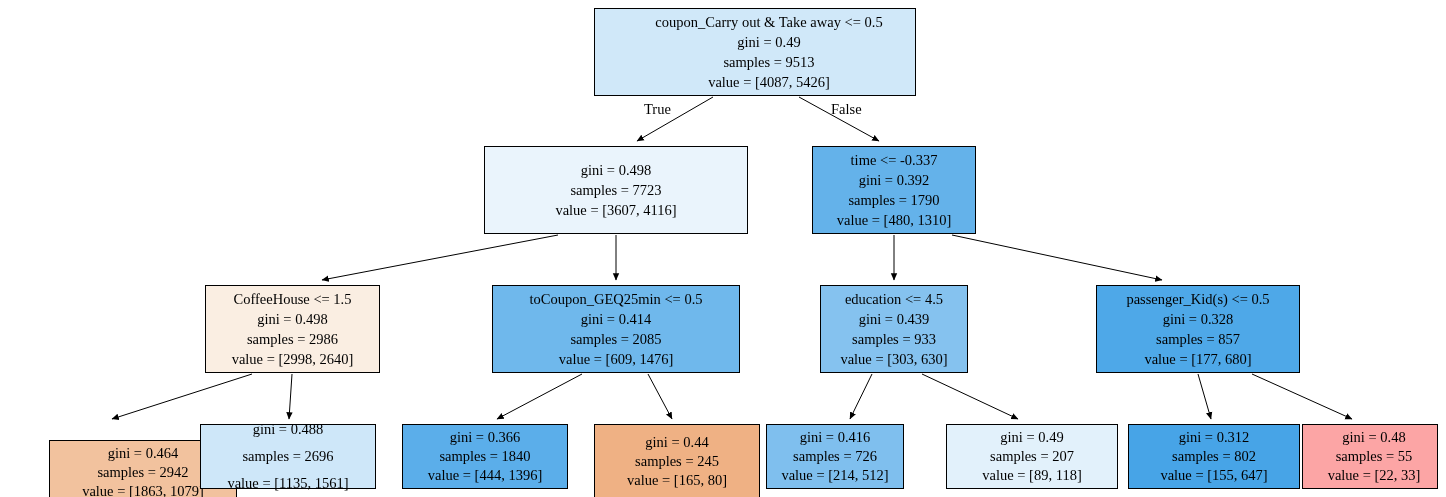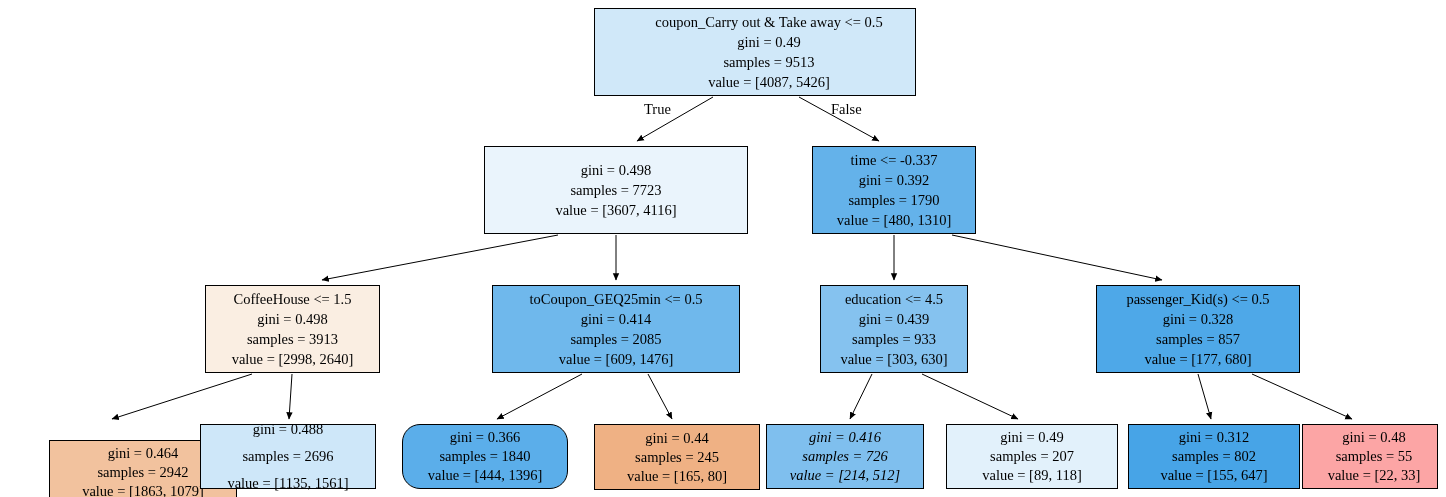--- a/index.html
+++ b/index.html
@@ -97,7 +97,7 @@
   <div class="node internal" style="left: 205px; top: 285px; width: 175px; height: 88px; background-color: rgb(250, 238, 226);">
     <div>CoffeeHouse &lt;= 1.5</div>
     <div>gini = 0.498</div>
-    <div>samples = 3913</div>
+    <div>samples = 2986</div>
     <div>value = [2998, 2640]</div>
   </div>
 

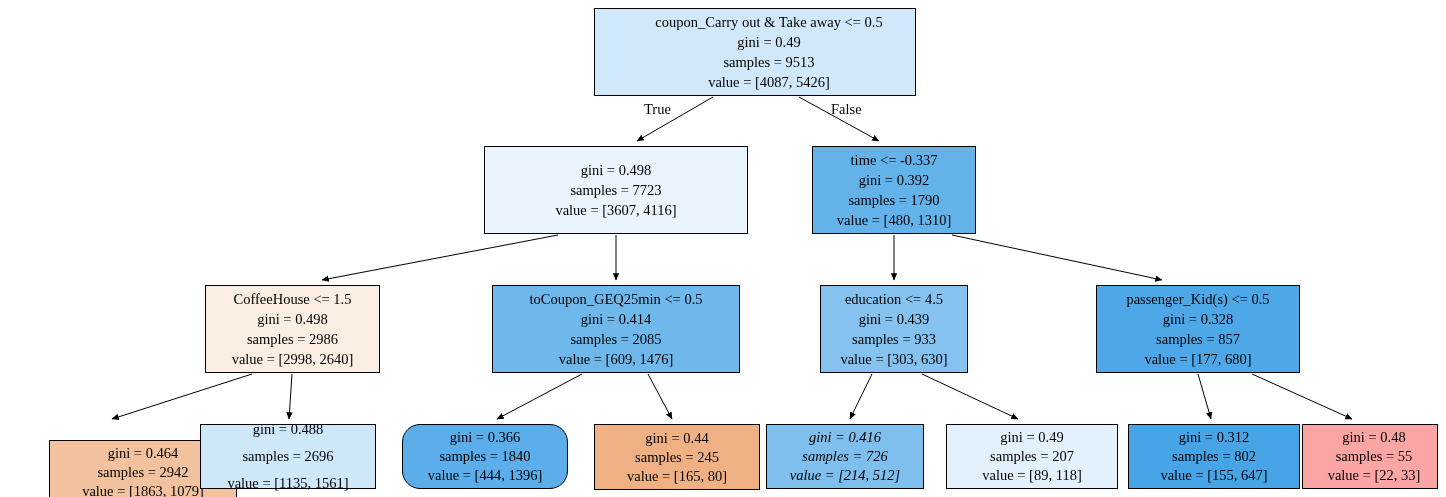--- a/index.html
+++ b/index.html
@@ -134,7 +134,7 @@
     <div>value = [1135, 1561]</div>
   </div>
 
-  <div class="node leaf" style="left: 402px; top: 424px; width: 166px; height: 65px; background-color: rgb(91, 174, 234); border-radius: 18px;">
+  <div class="node leaf" style="left: 402px; top: 424px; width: 166px; height: 65px; background-color: rgb(91, 174, 234);">
     <div>gini = 0.366</div>
     <div>samples = 1840</div>
     <div>value = [444, 1396]</div>

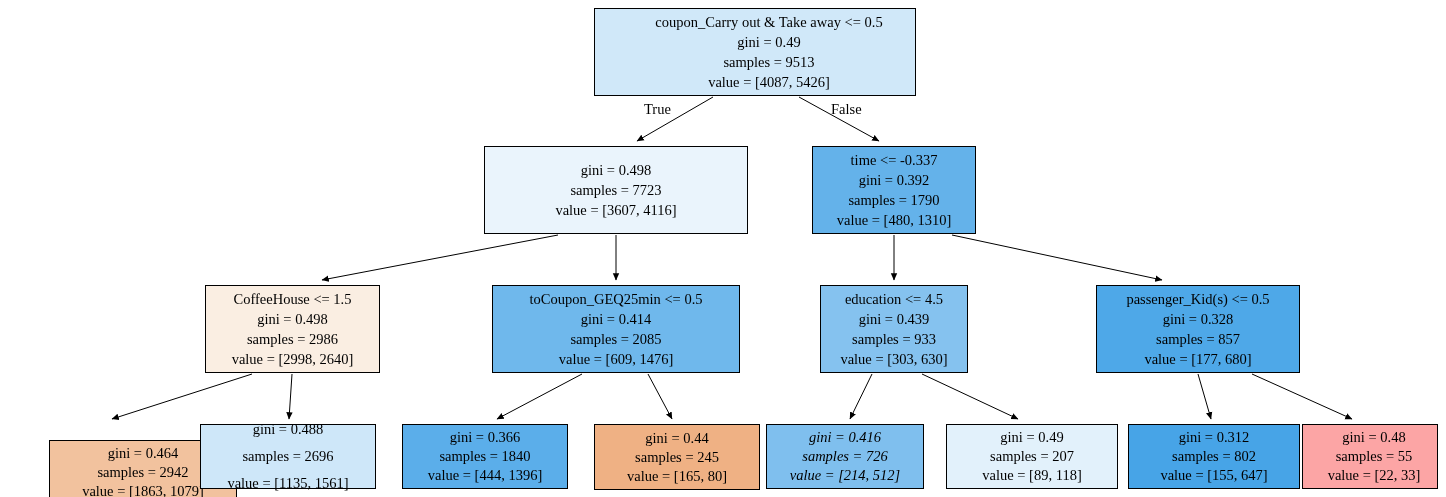--- a/index.html
+++ b/index.html
@@ -140,7 +140,7 @@
     <div>value = [444, 1396]</div>
   </div>
 
-  <div class="node leaf" style="left: 594px; top: 424px; width: 166px; height: 66px; background-color: rgb(239, 177, 132);">
+  <div class="node leaf" style="left: 594px; top: 424px; width: 166px; height: 74px; background-color: rgb(239, 177, 132);">
     <div>gini = 0.44</div>
     <div>samples = 245</div>
     <div>value = [165, 80]</div>

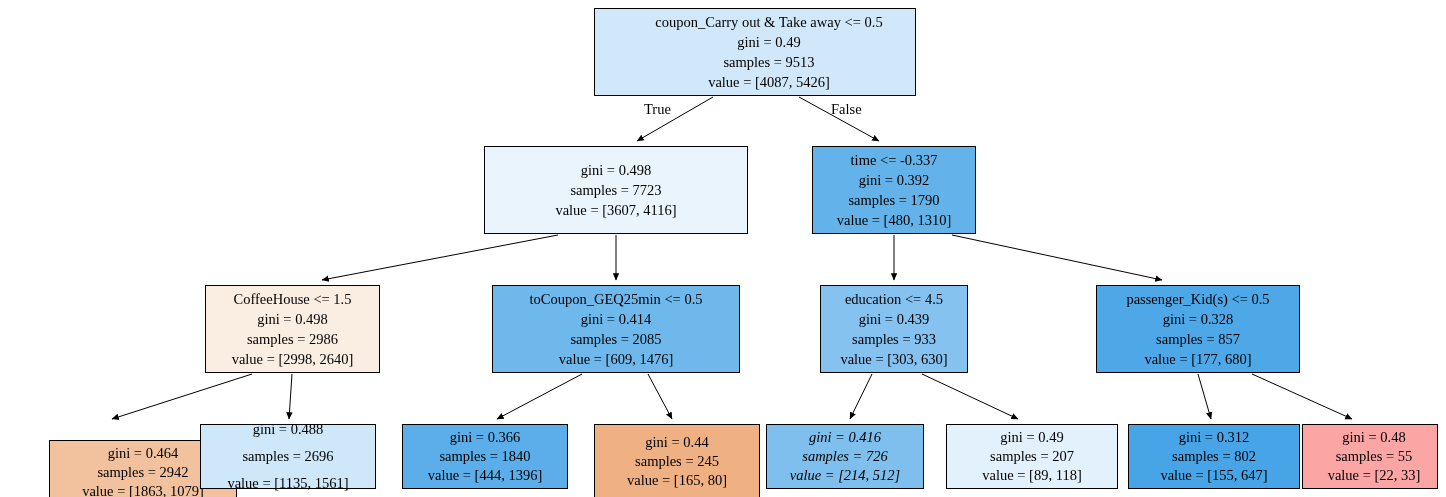--- a/index.html
+++ b/index.html
@@ -146,7 +146,7 @@
     <div>value = [165, 80]</div>
   </div>
 
-  <div class="node leaf" style="left: 766px; top: 424px; width: 158px; height: 65px; background-color: rgb(127, 191, 238); font-style: italic;">
+  <div class="node leaf" style="left: 766px; top: 424px; width: 138px; height: 65px; background-color: rgb(127, 191, 238);">
     <div>gini = 0.416</div>
     <div>samples = 726</div>
     <div>value = [214, 512]</div>

